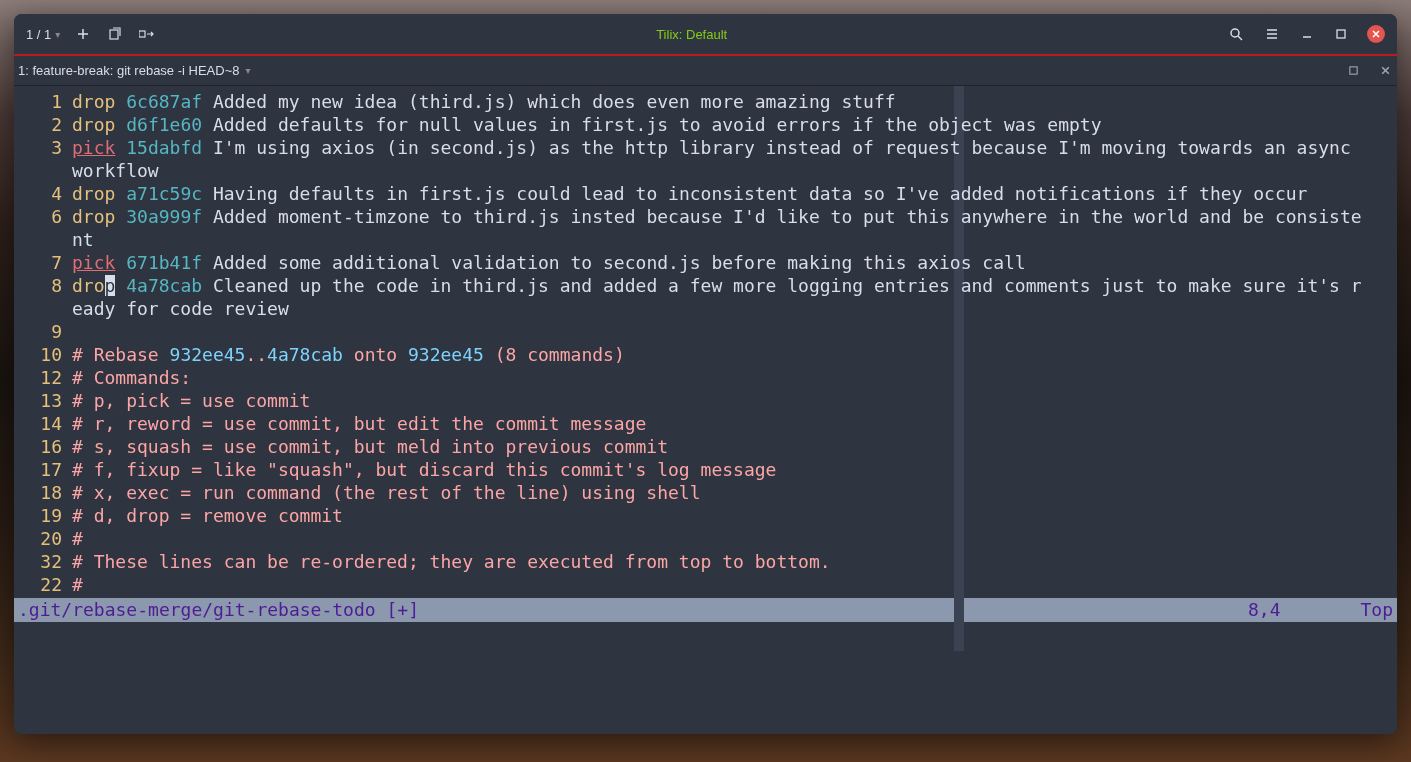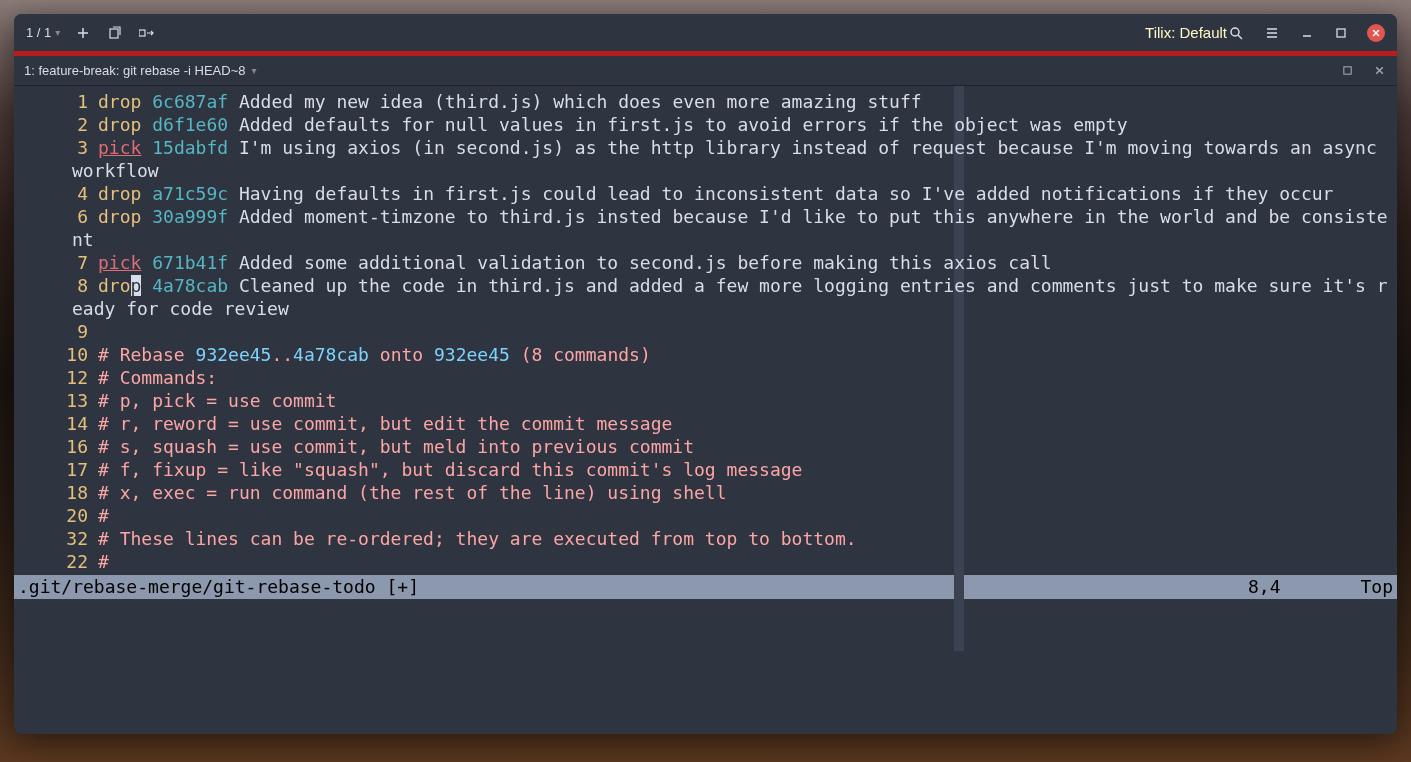--- a/index.html
+++ b/index.html
@@ -5,7 +5,7 @@
 * { margin:0; padding:0; box-sizing:border-box; }
 body { background:linear-gradient(180deg,#8b7c78 0%,#4a3836 15%,#2d1f1a 30%,#1a1410 50%,#2a1c14 70%,#3d2818 85%,#5c3820 100%); width:1411px; height:762px; overflow:hidden; font-family:sans-serif; }
 .window { position:absolute; top:14px; left:14px; width:1383px; height:720px; background:#2e3440; border-radius:8px; box-shadow:0 8px 32px rgba(0,0,0,0.5); display:flex; flex-direction:column; overflow:hidden; }
-.titlebar { height:42px; background:#2e3440; display:flex; align-items:center; padding:0 12px; border-bottom:5px solid #b91c1c; }
+.titlebar { height:42px; background:#2e3440; display:flex; align-items:center; padding:0 12px; border-bottom:2px solid #b91c1c; }
 .titlebar-left { display:flex; align-items:center; gap:14px; }
 .session-count { color:#d8dee9; font-size:13px; display:flex; align-items:center; gap:4px; }
 .session-dropdown-icon { color:#888; font-size:10px; }

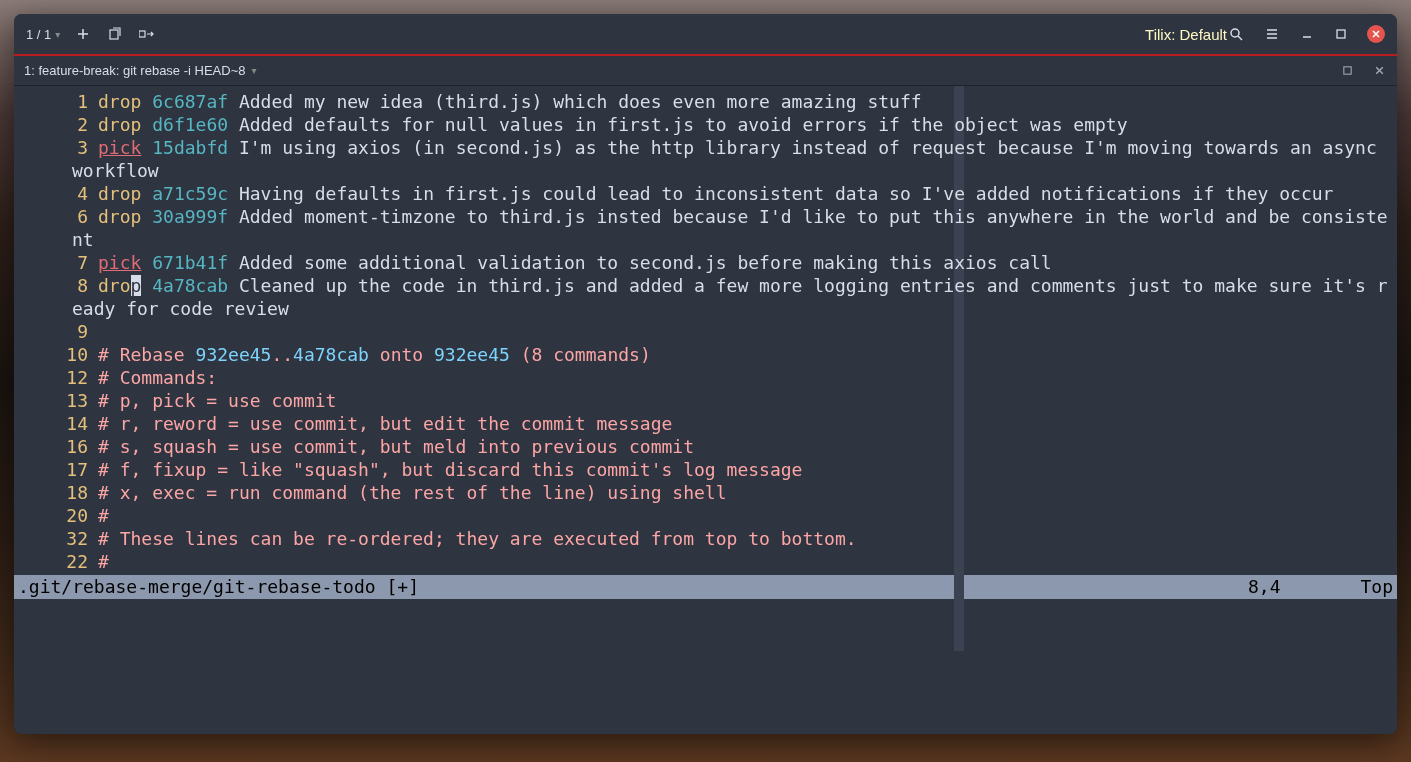--- a/index.html
+++ b/index.html
@@ -10,7 +10,7 @@
 .session-count { color:#d8dee9; font-size:13px; display:flex; align-items:center; gap:4px; }
 .session-dropdown-icon { color:#888; font-size:10px; }
 .icon-btn { width:18px; height:18px; display:flex; align-items:center; justify-content:center; color:#d8dee9; cursor:pointer; }
-.titlebar-center { flex:1; text-align:right; color:#fef9c3; font-size:15px; }
+.titlebar-center { flex:1; text-align:center; color:#84cc16; font-size:13px; }
 .titlebar-right { display:flex; align-items:center; gap:18px; }
 .window-ctrl { width:16px; height:16px; display:flex; align-items:center; justify-content:center; cursor:pointer; }
 .close-btn { width:18px; height:18px; border-radius:50%; background:#e5554f; display:flex; align-items:center; justify-content:center; }

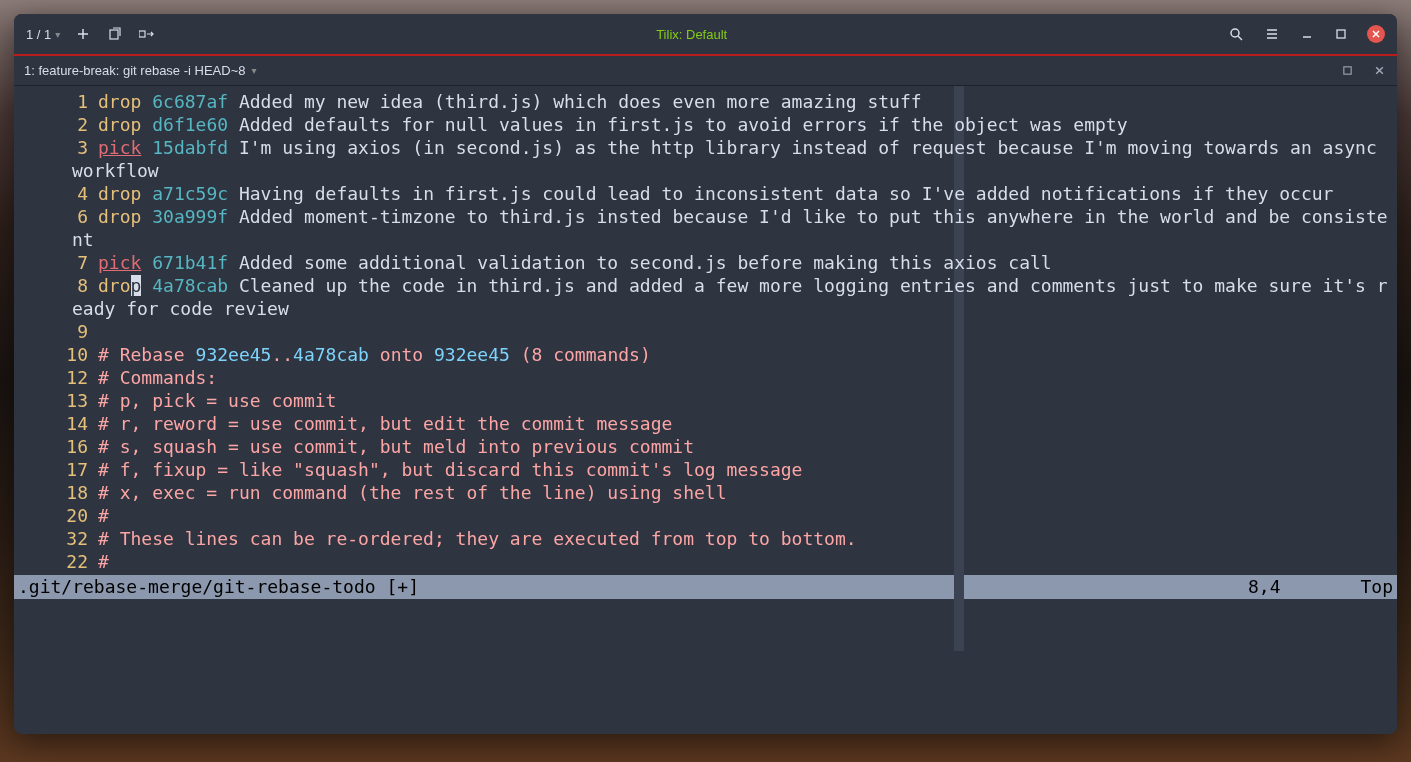--- a/index.html
+++ b/index.html
@@ -14,7 +14,7 @@
 .titlebar-right { display:flex; align-items:center; gap:18px; }
 .window-ctrl { width:16px; height:16px; display:flex; align-items:center; justify-content:center; cursor:pointer; }
 .close-btn { width:18px; height:18px; border-radius:50%; background:#e5554f; display:flex; align-items:center; justify-content:center; }
-.tab-bar { height:30px; background:#2e3440; display:flex; align-items:center; padding:0 10px; border-bottom:1px solid #1e222b; }
+.tab-bar { height:30px; background:#2e3440; display:flex; align-items:center; padding:0 4px; border-bottom:1px solid #1e222b; }
 .tab-title { color:#d8dee9; font-size:13px; display:flex; align-items:center; gap:6px; }
 .tab-dropdown-icon { color:#888; font-size:10px; }
 .tab-spacer { flex:1; }

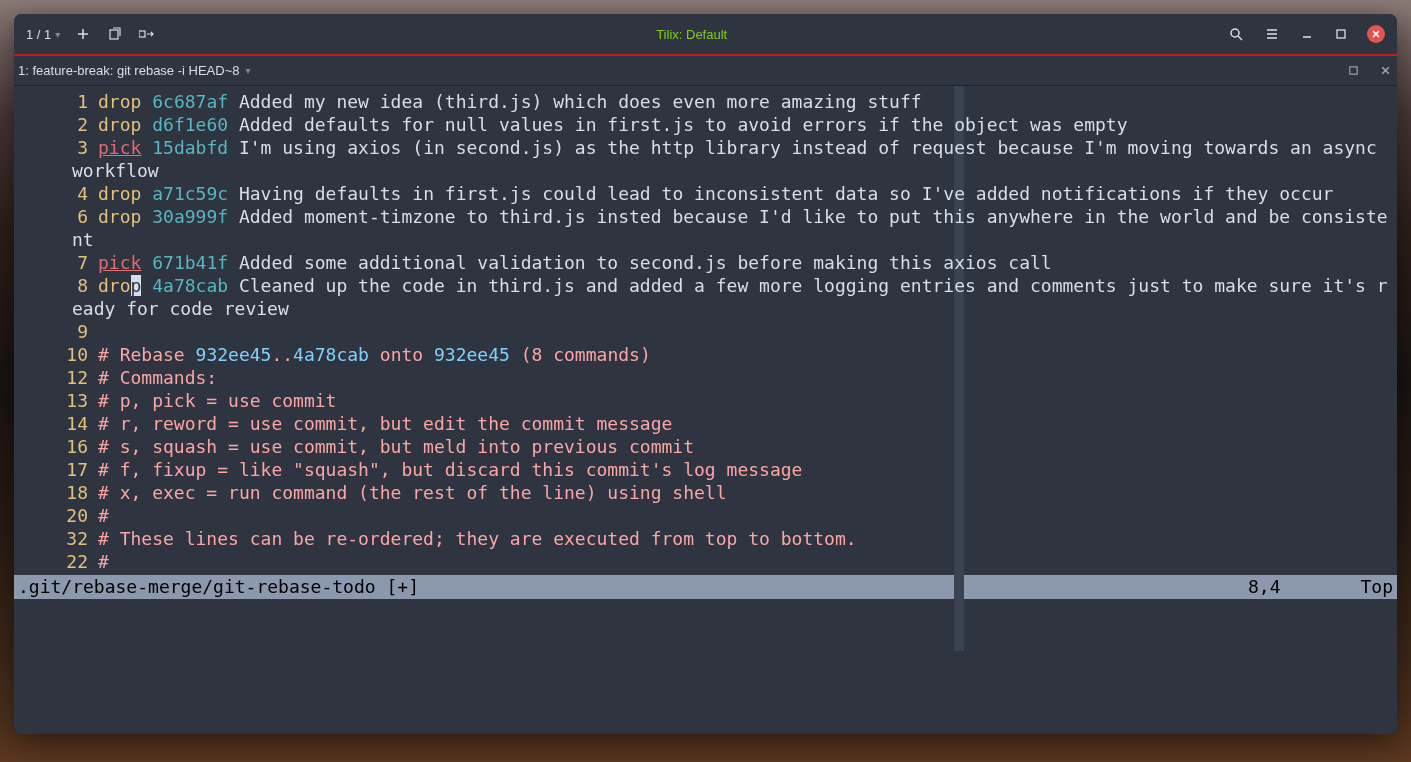--- a/index.html
+++ b/index.html
@@ -21,7 +21,7 @@
 .tab-right-icons { display:flex; gap:16px; align-items:center; }
 .terminal { flex:1; background:#2e3440; padding:4px 0 0 0; font-family:'DejaVu Sans Mono','Consolas',monospace; font-size:18px; line-height:23px; overflow:hidden; position:relative; }
 .gutter { color:#e5c07b; text-align:right; width:58px; display:inline-block; padding-right:10px; vertical-align:top; }
-.code-row { white-space:nowrap;padding-left:26px; }
+.code-row { white-space:nowrap; }
 .wrap-continue { padding-left:58px; }
 .action-drop { color:#e5c07b; }
 .action-pick { color:#e06c75;text-decoration:underline; }

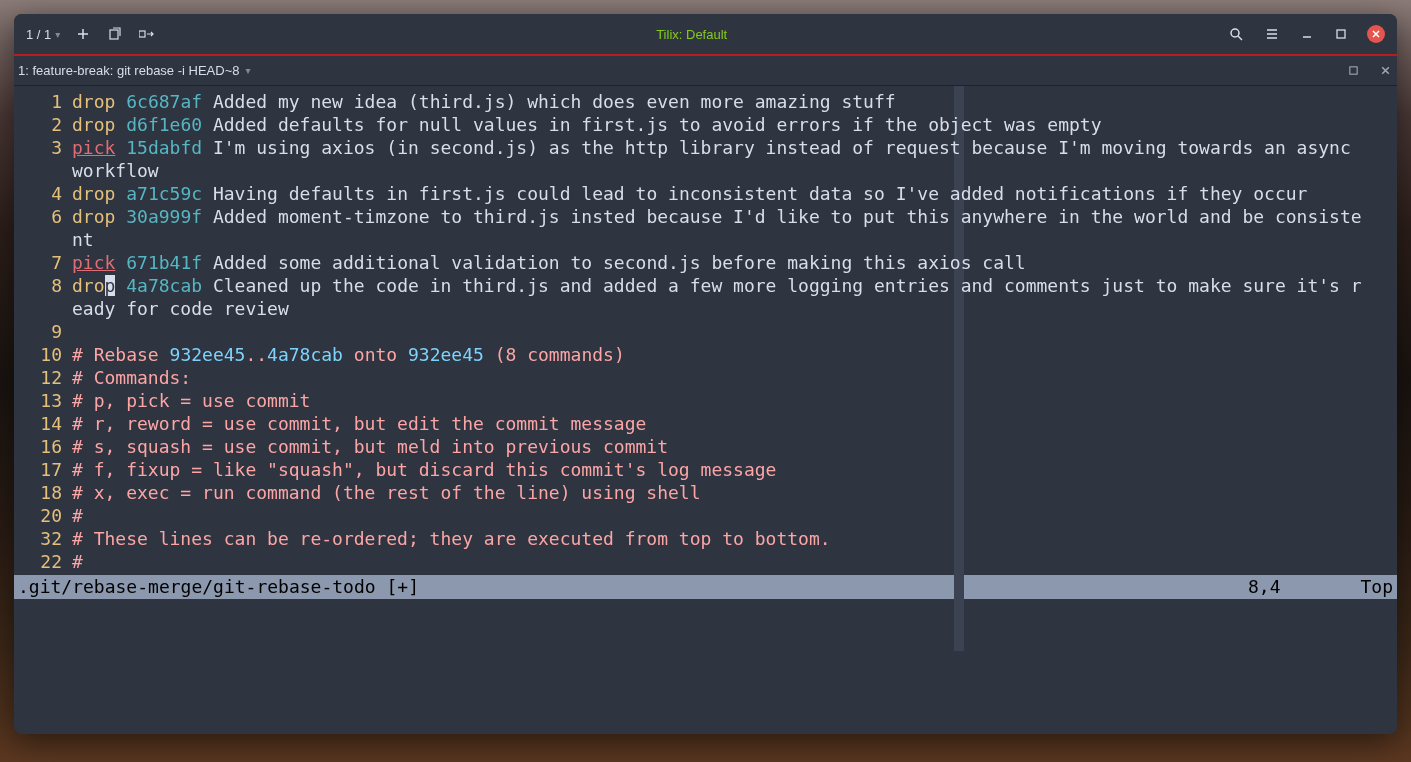--- a/index.html
+++ b/index.html
@@ -141,6 +141,7 @@
         <div class="code-row"><span class="gutter">16</span><span class="comment"># s, squash = use commit, but meld into previous commit</span></div>
         <div class="code-row"><span class="gutter">17</span><span class="comment"># f, fixup = like "squash", but discard this commit's log message</span></div>
         <div class="code-row"><span class="gutter">18</span><span class="comment"># x, exec = run command (the rest of the line) using shell</span></div>
+        <div class="code-row"><span class="gutter">19</span><span class="comment"># d, drop = remove commit</span></div>
         <div class="code-row"><span class="gutter">20</span><span class="comment">#</span></div>
         <div class="code-row"><span class="gutter">32</span><span class="comment"># These lines can be re-ordered; they are executed from top to bottom.</span></div>
         <div class="code-row"><span class="gutter">22</span><span class="comment">#</span></div>

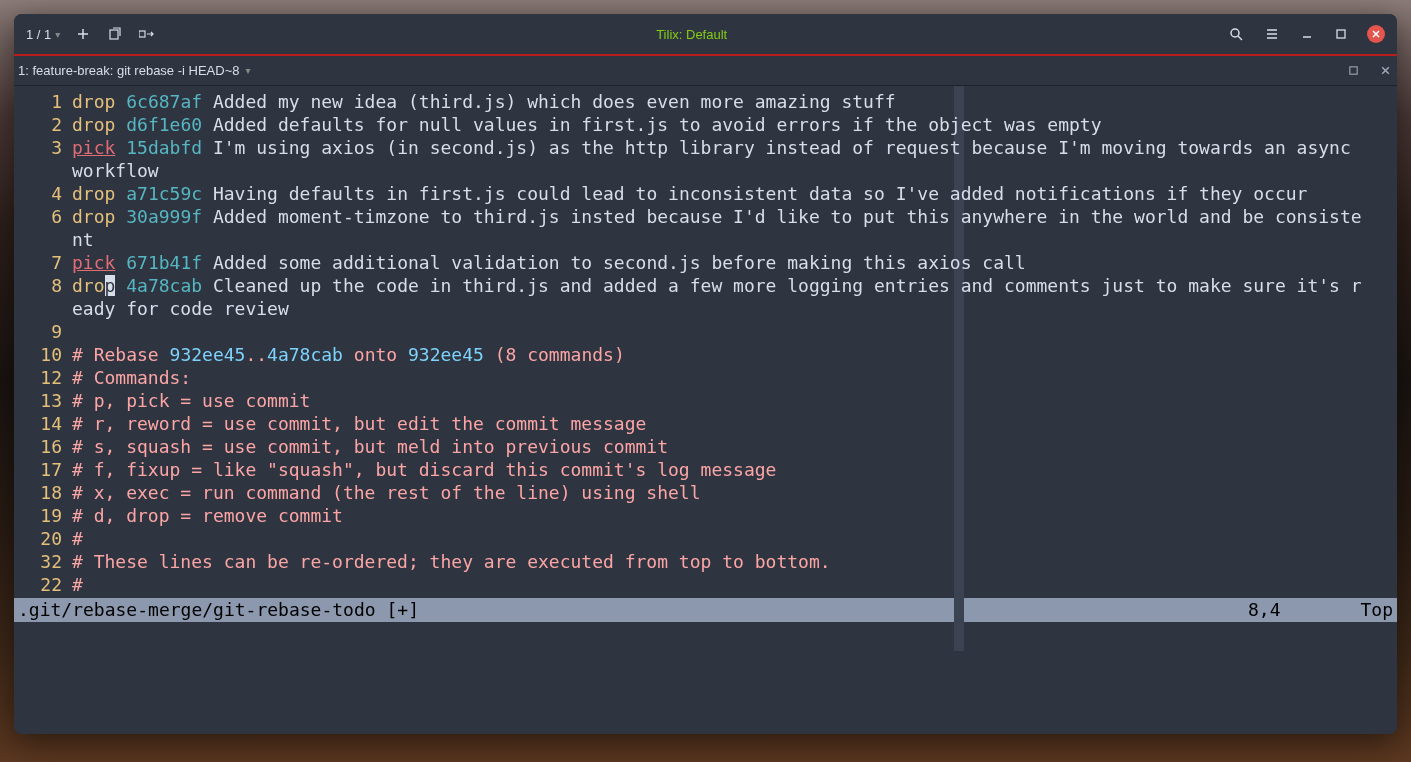--- a/index.html
+++ b/index.html
@@ -32,7 +32,7 @@
 .ruler { position:absolute; top:0; left:940px; width:10px; height:565px; background:#3b4252; z-index:0; }
 .terminal .code-row, .terminal .wrap-continue { position:relative; z-index:1; }
 .cursor { background:#d8dee9; color:#2e3440; }
-.status-line { height:24px; background:#8c98ad; color:#000000; font-family:'DejaVu Sans Mono',monospace; font-size:18px; line-height:24px; display:flex; padding:0 4px; margin-top:2px; }
+.status-line { height:24px; background:#8c98ad; color:#4c1d95; font-family:'DejaVu Sans Mono',monospace; font-size:18px; line-height:24px; display:flex; padding:0 4px; margin-top:2px; }
 .status-file { flex:0 0 auto; }
 .status-spacer { flex:1; }
 .status-pos { flex:0 0 auto; padding-right:80px; }

